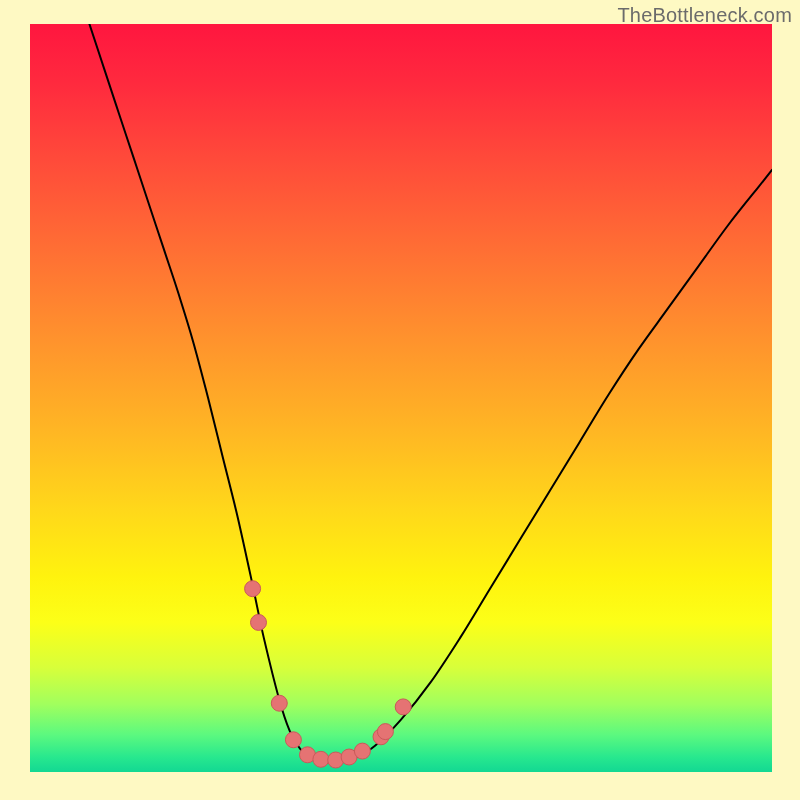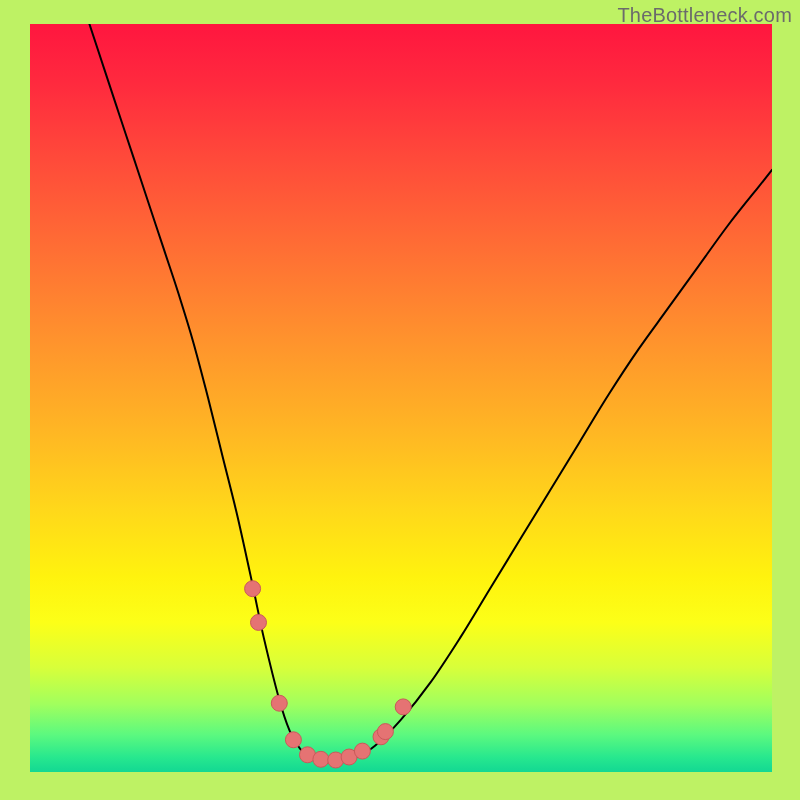--- a/index.html
+++ b/index.html
@@ -17,7 +17,7 @@
     top: 0;
     width: 800px;
     height: 800px;
-    background: #bef264;
+    background: #fef9c3;
   }
   .plot {
     position: absolute;

